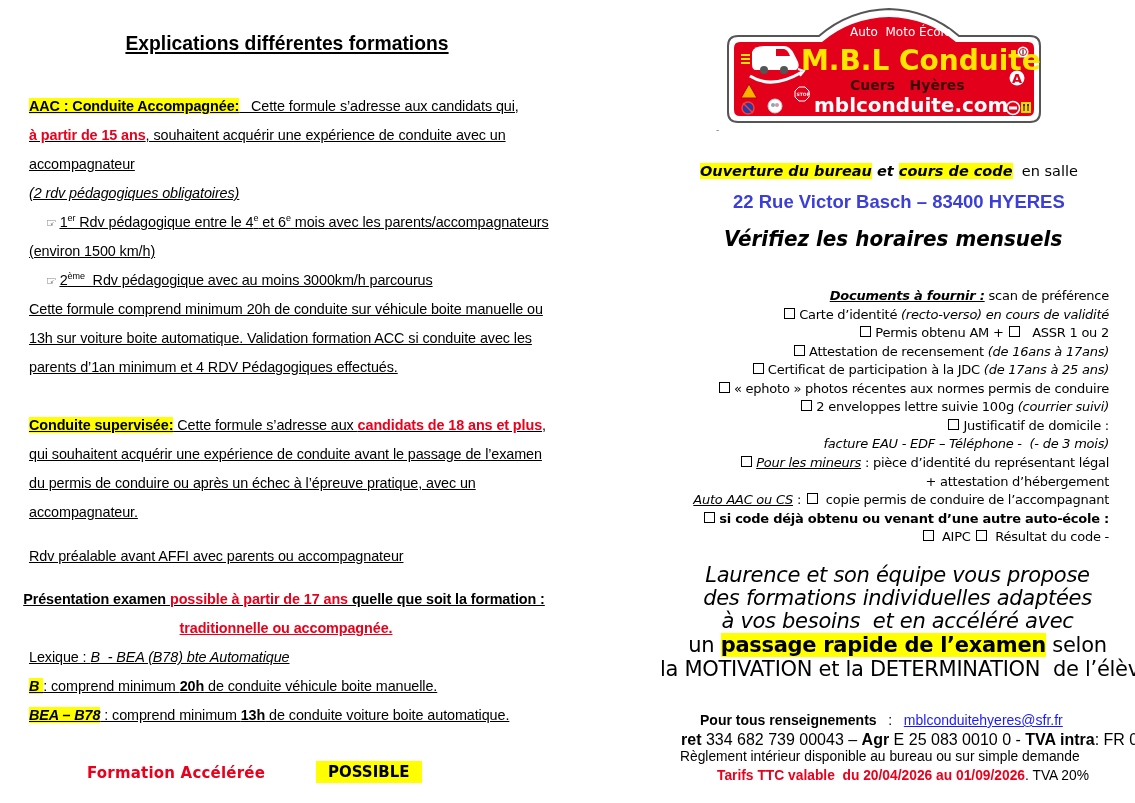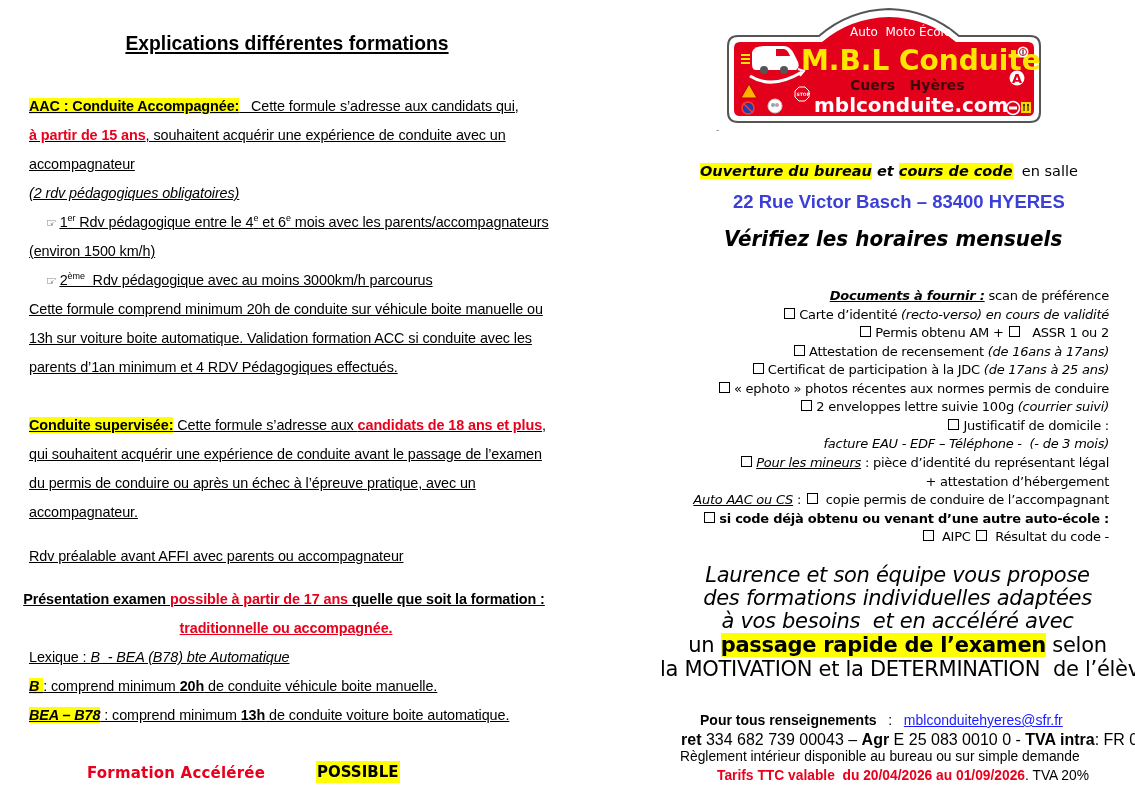--- a/index.html
+++ b/index.html
@@ -20,7 +20,7 @@
     sup { font-size: 9px; line-height: 0; }
 
     #formation-acc { left: 73px; top: 764px; font-size: 15px; font-weight: 900; color: #e8001c; font-family: "DejaVu Sans", sans-serif; letter-spacing: 0.2px; margin-left: 14px; }
-    #possible { left: 316px; top: 761px; font-size: 15px; font-weight: 900; background: #ffff00; padding: 2px 1px; font-family: "DejaVu Sans", sans-serif; }
+    #possible { left: 316px; top: 761px; font-size: 15px; font-weight: 900; background: #ffff00; padding: 2px 12px; font-family: "DejaVu Sans", sans-serif; }
 
     
     #logo { left: 724px; top: 6px; width: 322px; height: 120px; }

